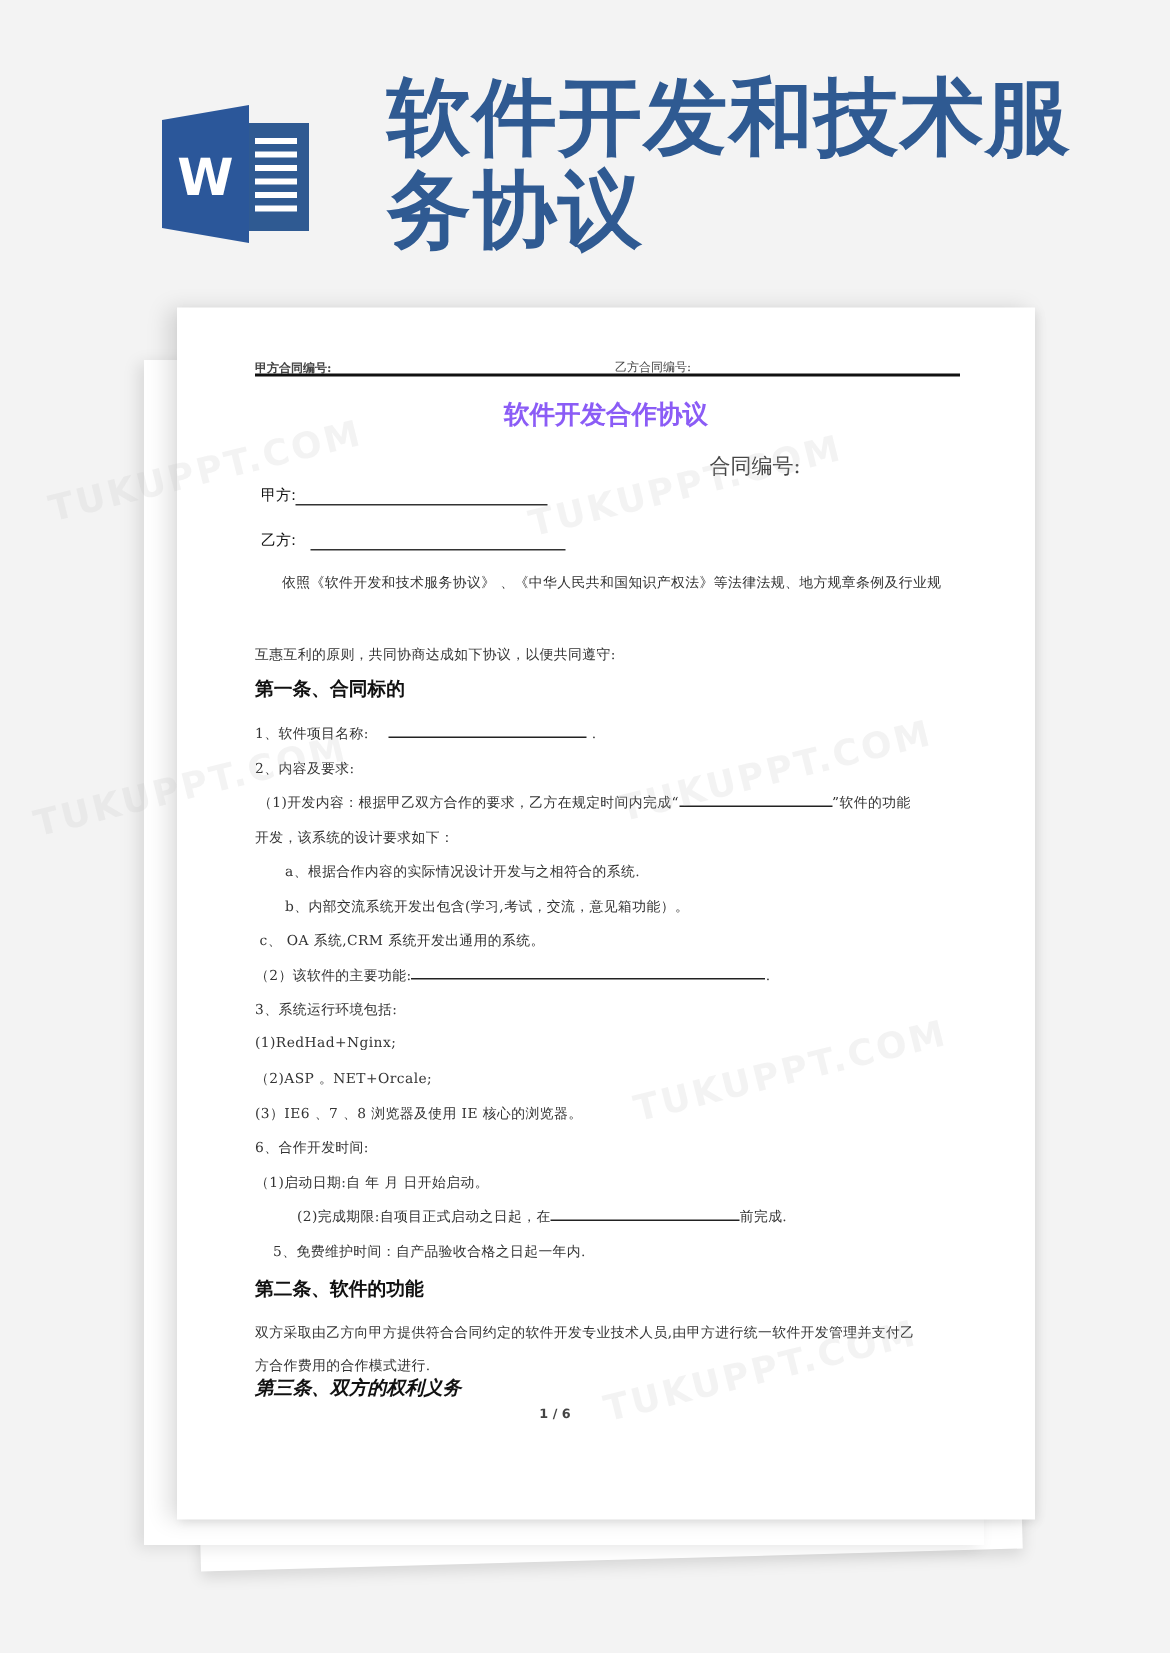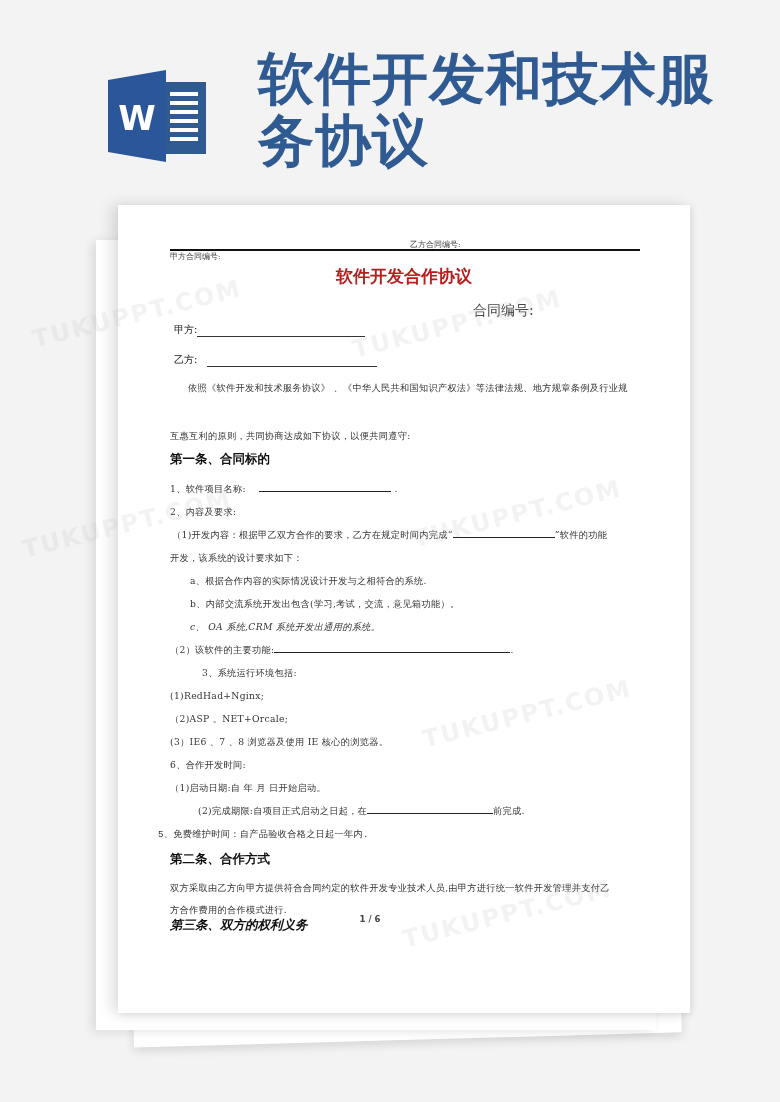--- a/index.html
+++ b/index.html
@@ -46,7 +46,7 @@
     border-bottom: 2px solid #111;
     font-size: 8px; color: #444;
   }
-  .hdr .l { position: absolute; left: 0; top: 12px; }
+  .hdr .l { position: absolute; left: 0; top: 1px; font-weight: bold; }
   .hdr .r { position: absolute; left: 240px; top: 0; }
   .doc-title {
     position: absolute; left: 0; width: 572px; top: 60px; text-align: center;

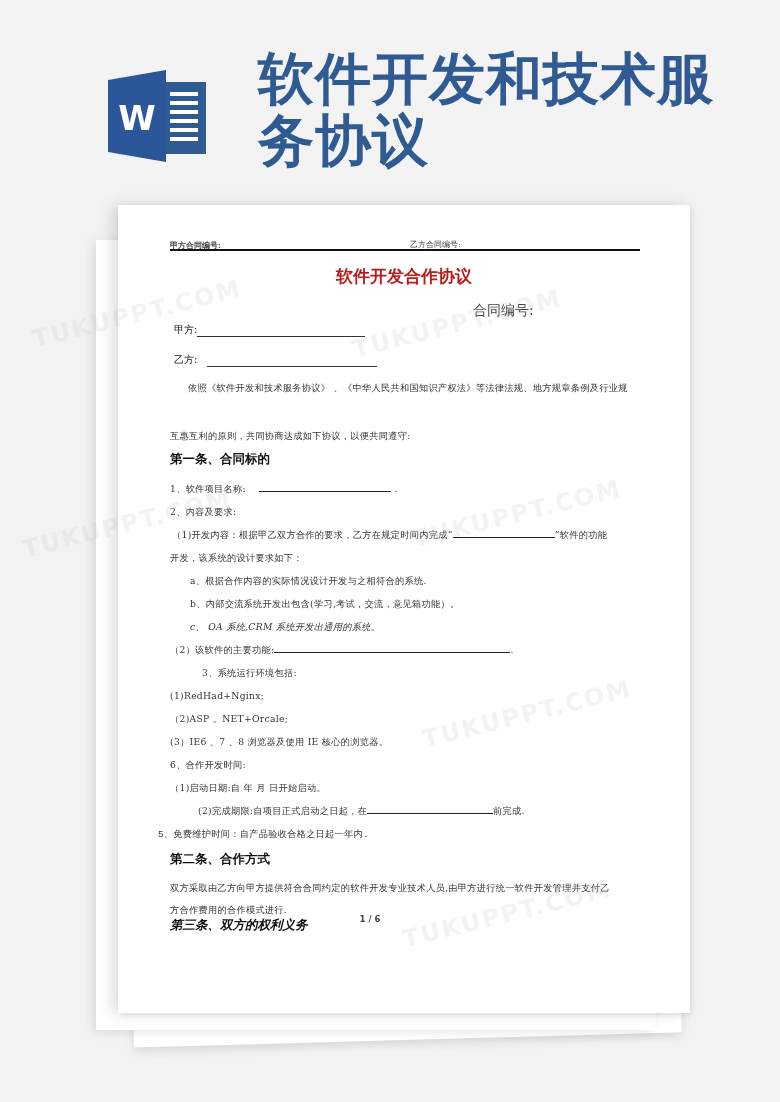--- a/index.html
+++ b/index.html
@@ -51,7 +51,7 @@
   .doc-title {
     position: absolute; left: 0; width: 572px; top: 60px; text-align: center;
     font-family: "DejaVu Sans", sans-serif;
-    font-size: 17px; font-weight: bold; color: #b91c1c;
+    font-size: 17px; font-weight: bold; color: #8b5cf6;
   }
   .contract-no { position: absolute; left: 355px; top: 97px; font-size: 14px; color: #444; }
   .party { position: absolute; left: 56px; font-family: "DejaVu Sans", sans-serif; font-size: 10px; color:#111; }

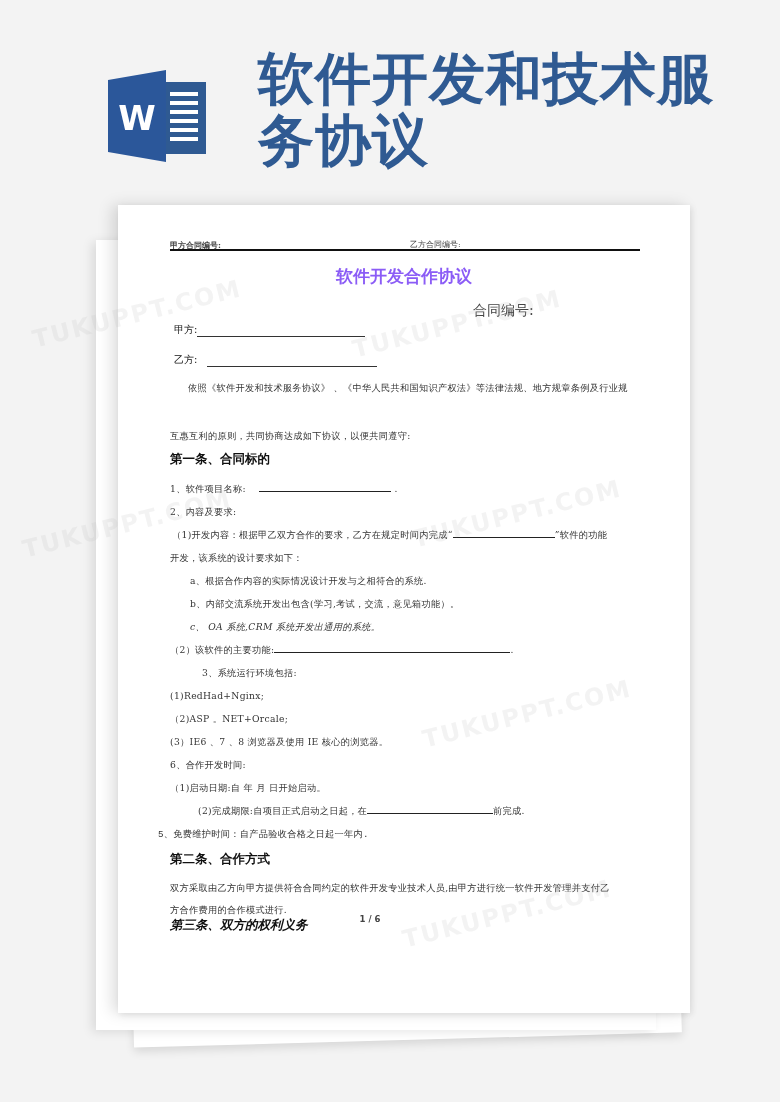--- a/index.html
+++ b/index.html
@@ -118,7 +118,7 @@
   <div class="txt" style="left:52px; top:347px;">开发，该系统的设计要求如下：</div>
   <div class="txt" style="left:72px; top:370px;">a、根据合作内容的实际情况设计开发与之相符合的系统.</div>
   <div class="txt" style="left:72px; top:393px;">b、内部交流系统开发出包含(学习,考试，交流，意见箱功能）。</div>
-  <div class="txt" style="left:72px; top:416px;font-style:italic;">c、  OA 系统,CRM 系统开发出通用的系统。</div>
+  <div class="txt" style="left:55px; top:416px;">c、  OA 系统,CRM 系统开发出通用的系统。</div>
   <div class="txt" style="left:52px; top:439px;">
     <span>（2）该软件的主要功能:</span><span class="ul" style="width:236px;"></span><span>.</span>
   </div>

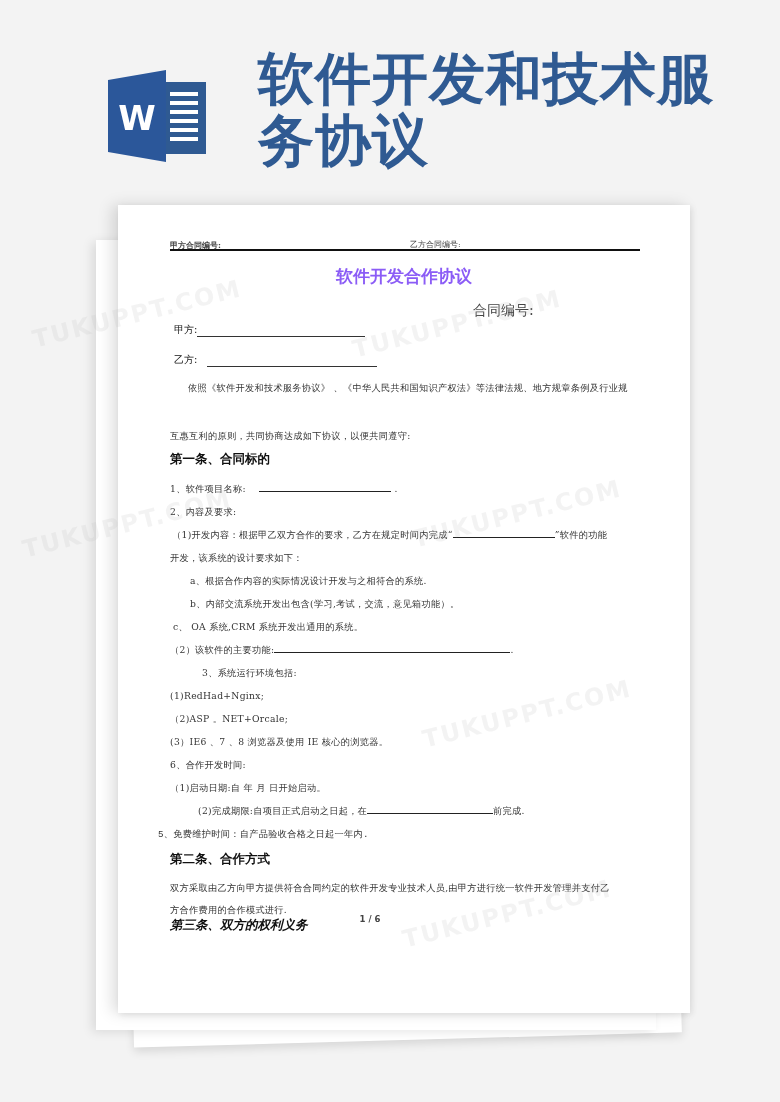--- a/index.html
+++ b/index.html
@@ -122,7 +122,7 @@
   <div class="txt" style="left:52px; top:439px;">
     <span>（2）该软件的主要功能:</span><span class="ul" style="width:236px;"></span><span>.</span>
   </div>
-  <div class="txt" style="left:52px; top:462px;margin-left:32px;">3、系统运行环境包括:</div>
+  <div class="txt" style="left:52px; top:462px;">3、系统运行环境包括:</div>
   <div class="txt" style="left:52px; top:485px;">(1)RedHad+Nginx;</div>
   <div class="txt" style="left:52px; top:508px;">（2)ASP 。NET+Orcale;</div>
   <div class="txt" style="left:52px; top:531px;">(3）IE6 、7 、8 浏览器及使用  IE 核心的浏览器。</div>

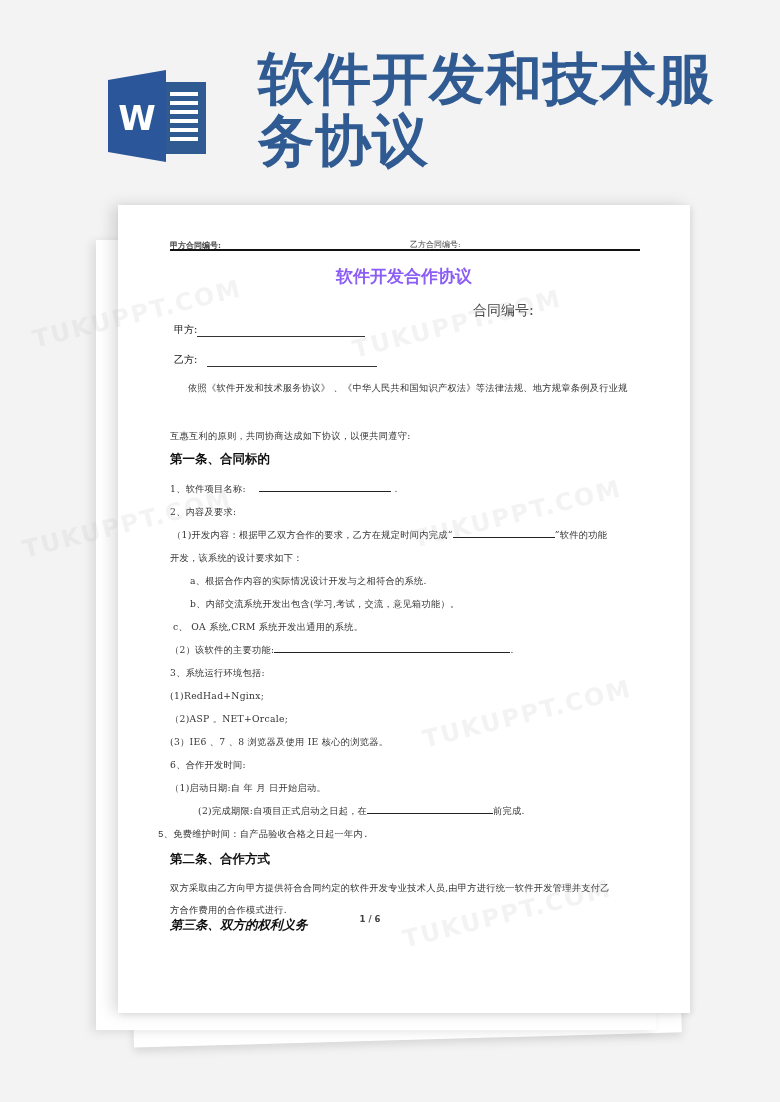--- a/index.html
+++ b/index.html
@@ -131,7 +131,7 @@
   <div class="txt" style="left:52px; top:600px;margin-left:28px;">
     <span>(2)完成期限:自项目正式启动之日起，在</span><span class="ul" style="width:126px;"></span><span>前完成.</span>
   </div>
-  <div class="txt" style="left:40px; top:623px;font-family:Liberation Mono, monospace;">5、免费维护时间：自产品验收合格之日起一年内.</div>
+  <div class="txt" style="left:64px; top:623px;">5、免费维护时间：自产品验收合格之日起一年内.</div>
 
   <div class="sec" style="top:646px;">第二条、合作方式</div>
   <div class="txt" style="left:52px; top:677px;">双方采取由乙方向甲方提供符合合同约定的软件开发专业技术人员,由甲方进行统一软件开发管理并支付乙</div>

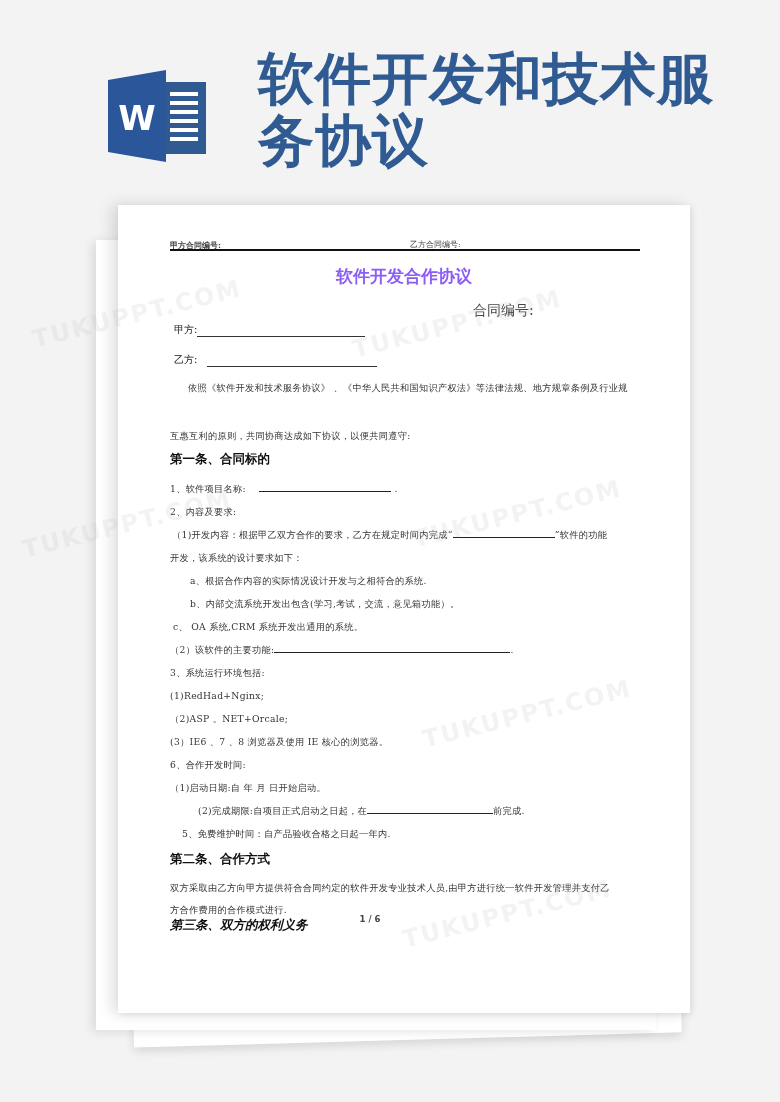--- a/index.html
+++ b/index.html
@@ -133,7 +133,7 @@
   </div>
   <div class="txt" style="left:64px; top:623px;">5、免费维护时间：自产品验收合格之日起一年内.</div>
 
-  <div class="sec" style="top:646px;">第二条、合作方式</div>
+  <div class="sec" style="top:646px;">第二条、软件的功能</div>
   <div class="txt" style="left:52px; top:677px;">双方采取由乙方向甲方提供符合合同约定的软件开发专业技术人员,由甲方进行统一软件开发管理并支付乙</div>
   <div class="txt" style="left:52px; top:699px;">方合作费用的合作模式进行.</div>
 

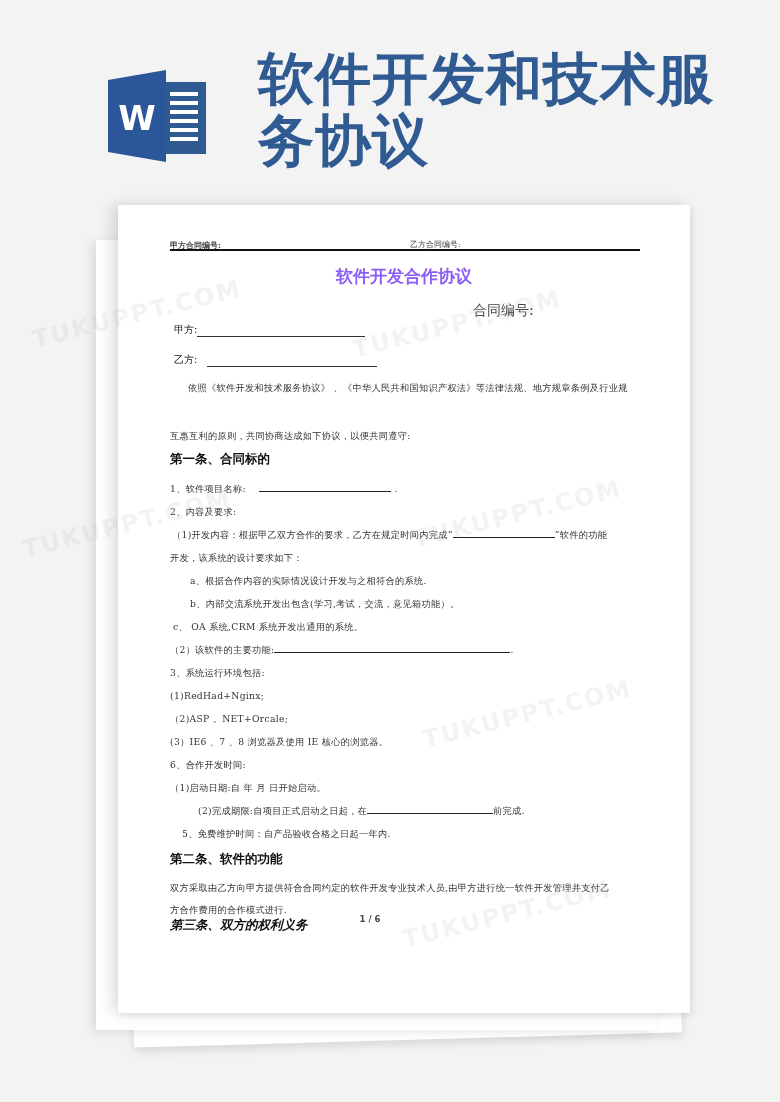--- a/index.html
+++ b/index.html
@@ -59,7 +59,7 @@
   .txt { position: absolute; font-size: 9.2px; color: #333; white-space: nowrap; letter-spacing: 0.3px; }
   .sec { position: absolute; left: 52px; font-family: "DejaVu Sans", sans-serif; font-weight: bold; font-size: 12.5px; color: #111; text-align: center; }
   .ul { display: inline-block; border-bottom: 1px solid #222; height: 9px; vertical-align: baseline; }
-  .pgnum { position: absolute; left: 0; width: 504px; top: 709px; text-align: center; font-family: "DejaVu Sans", sans-serif; font-size: 8.5px; font-weight: bold; color: #444; }
+  .pgnum { position: absolute; left: 0; width: 504px; top: 733px; text-align: center; font-family: "DejaVu Sans", sans-serif; font-size: 8.5px; font-weight: bold; color: #444; }
   .wm { position: absolute; font-family: "DejaVu Sans", sans-serif; font-weight: bold; font-size: 24px; color: rgba(190,190,190,0.18); transform: rotate(-14deg); white-space: nowrap; pointer-events: none; letter-spacing: 2px; }
 </style>
 </head>

